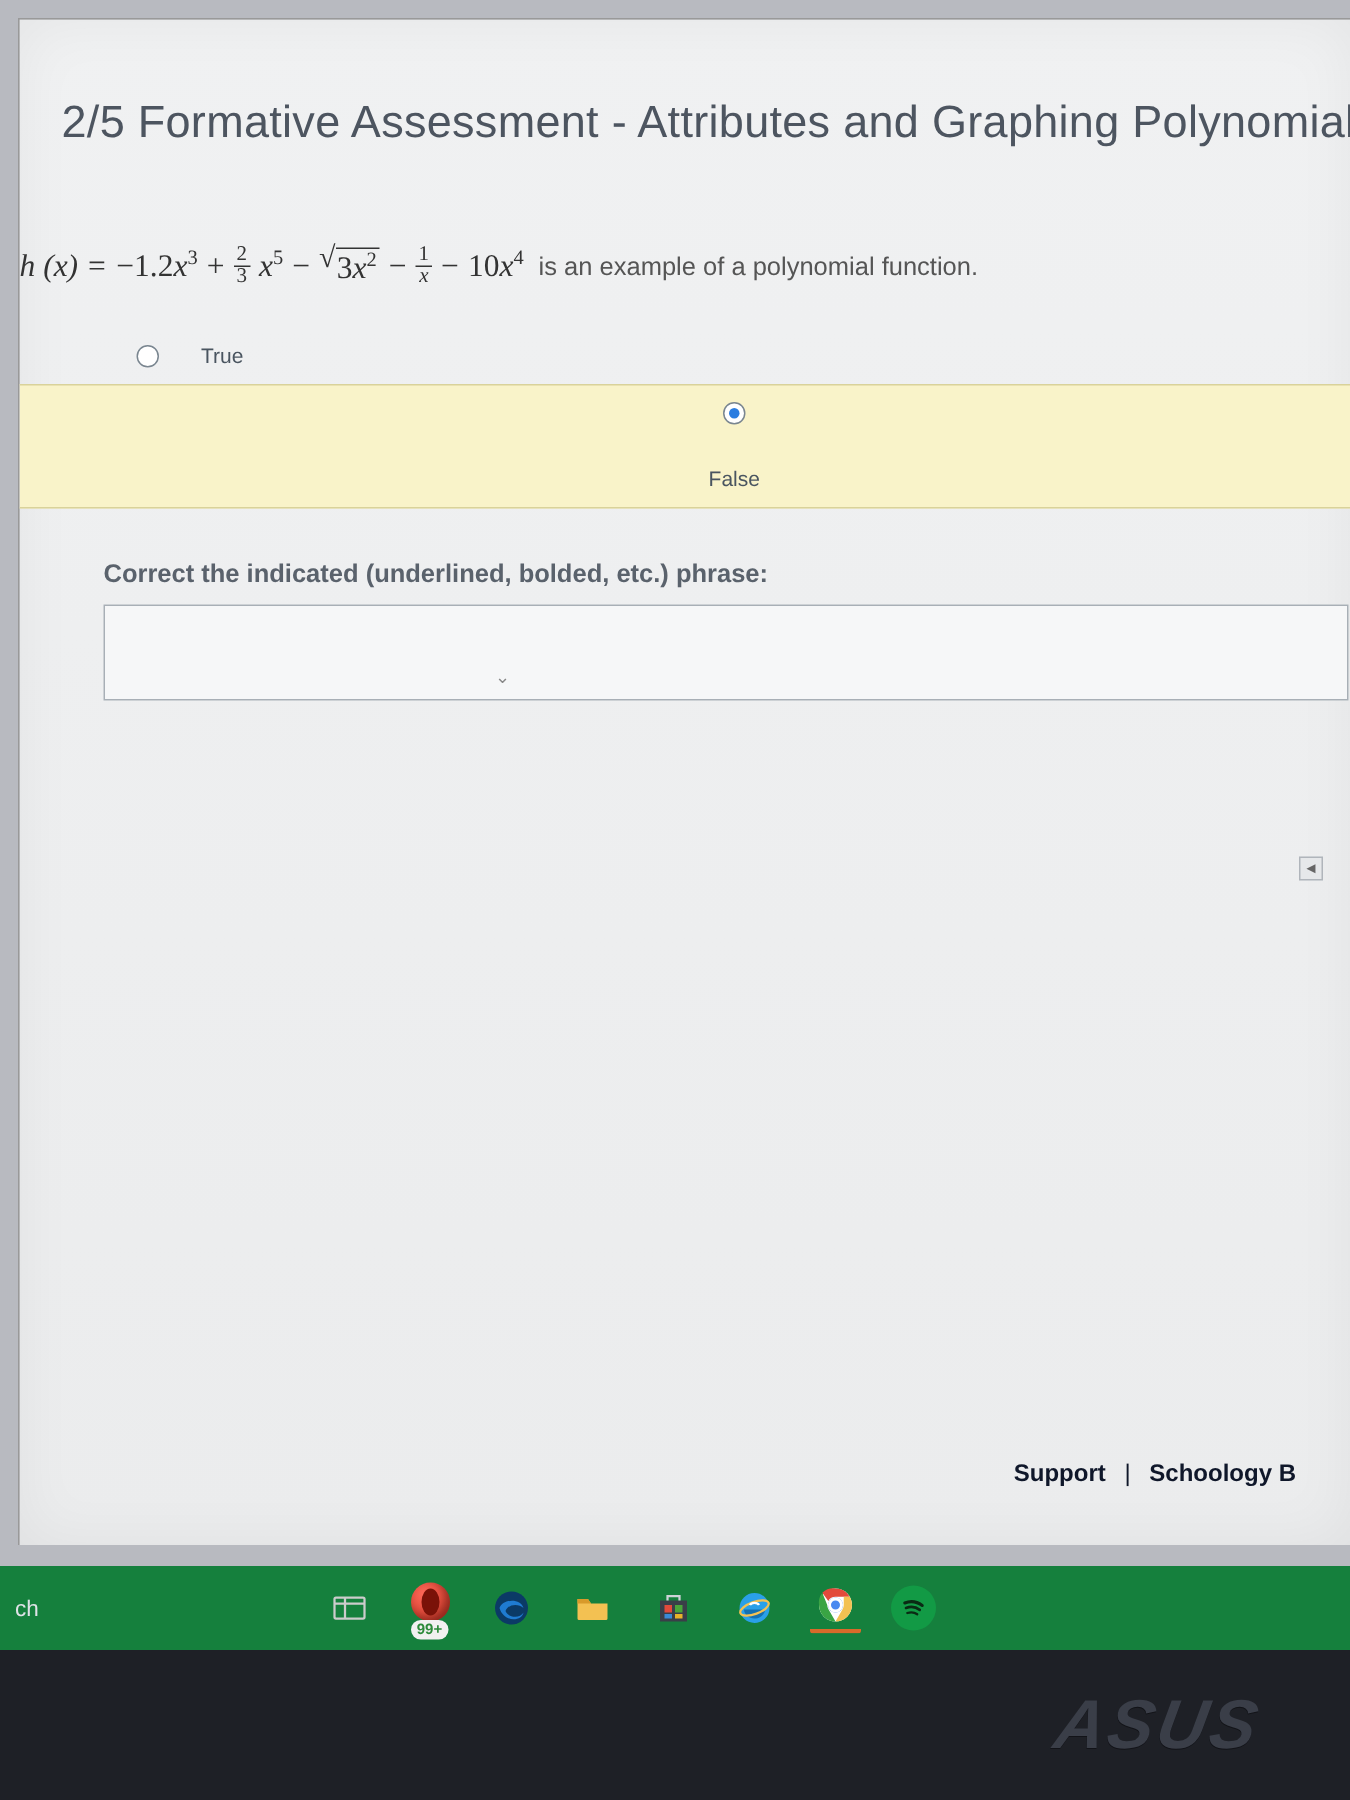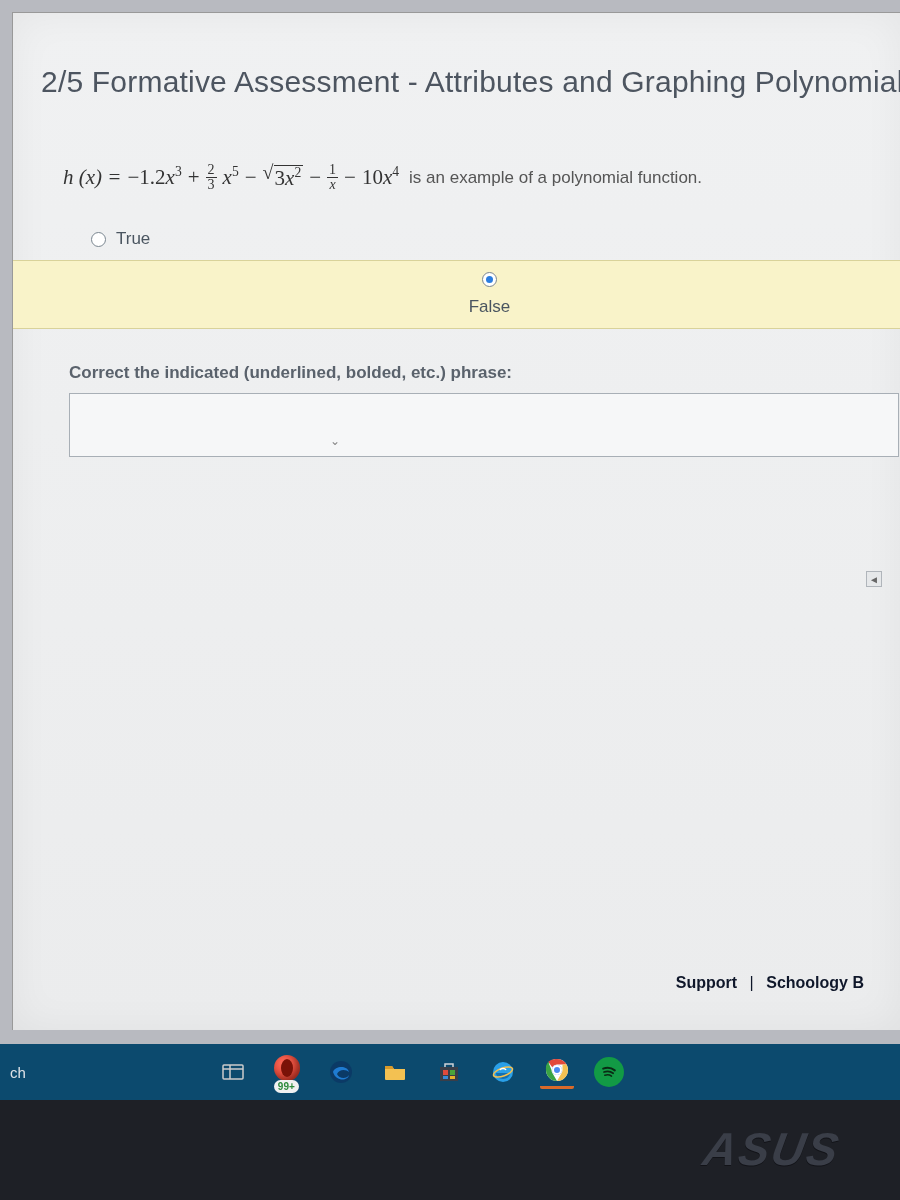--- a/index.html
+++ b/index.html
@@ -34,7 +34,6 @@
     display: flex;
     align-items: center;
     gap: 6px;
-    padding-left: 50px;
     font-family: Georgia, 'Times New Roman', serif;
     font-size: 21px;
     color: #333;

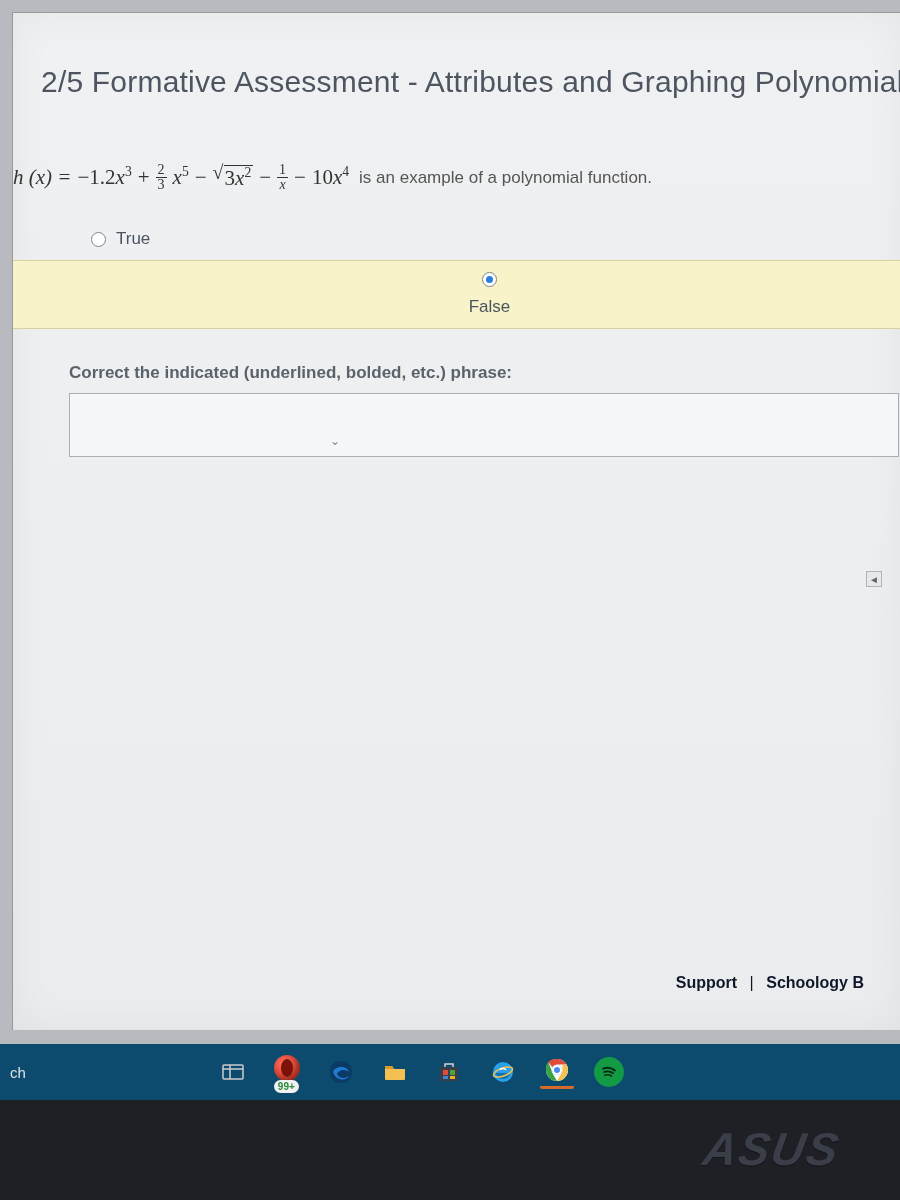--- a/index.html
+++ b/index.html
@@ -64,9 +64,9 @@
   .opt {
     display: flex;
     align-items: center;
-    gap: 10px;
+    gap: 28px;
     padding: 11px 12px 11px 78px;
-    font-size: 17px;
+    font-size: 14px;
     color: #4a5560;
     border-bottom: none;
   }

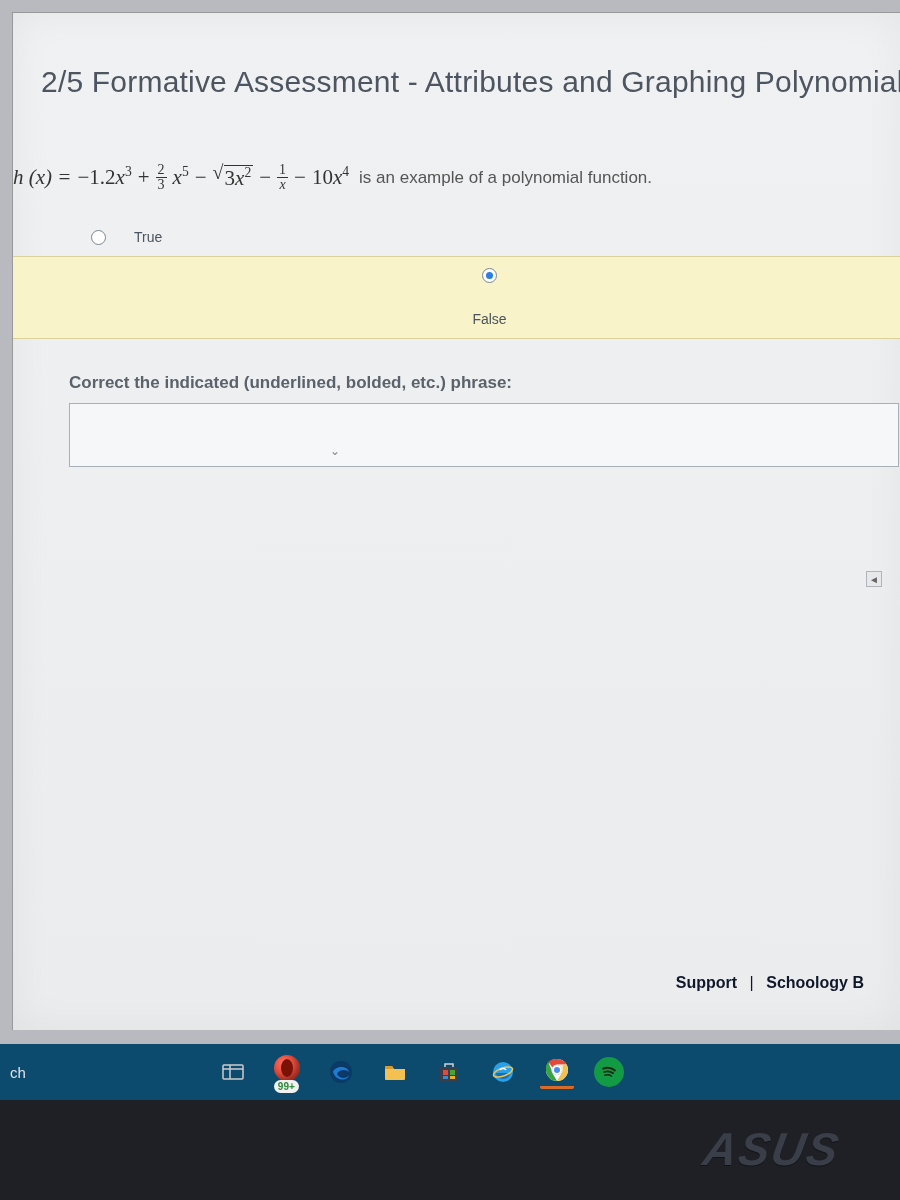--- a/index.html
+++ b/index.html
@@ -137,7 +137,7 @@
     left: 0; right: 0;
     bottom: 100px;
     height: 56px;
-    background: #0c4a6e;
+    background: #15803d;
     display: flex;
     align-items: center;
     padding: 16px 10px;

